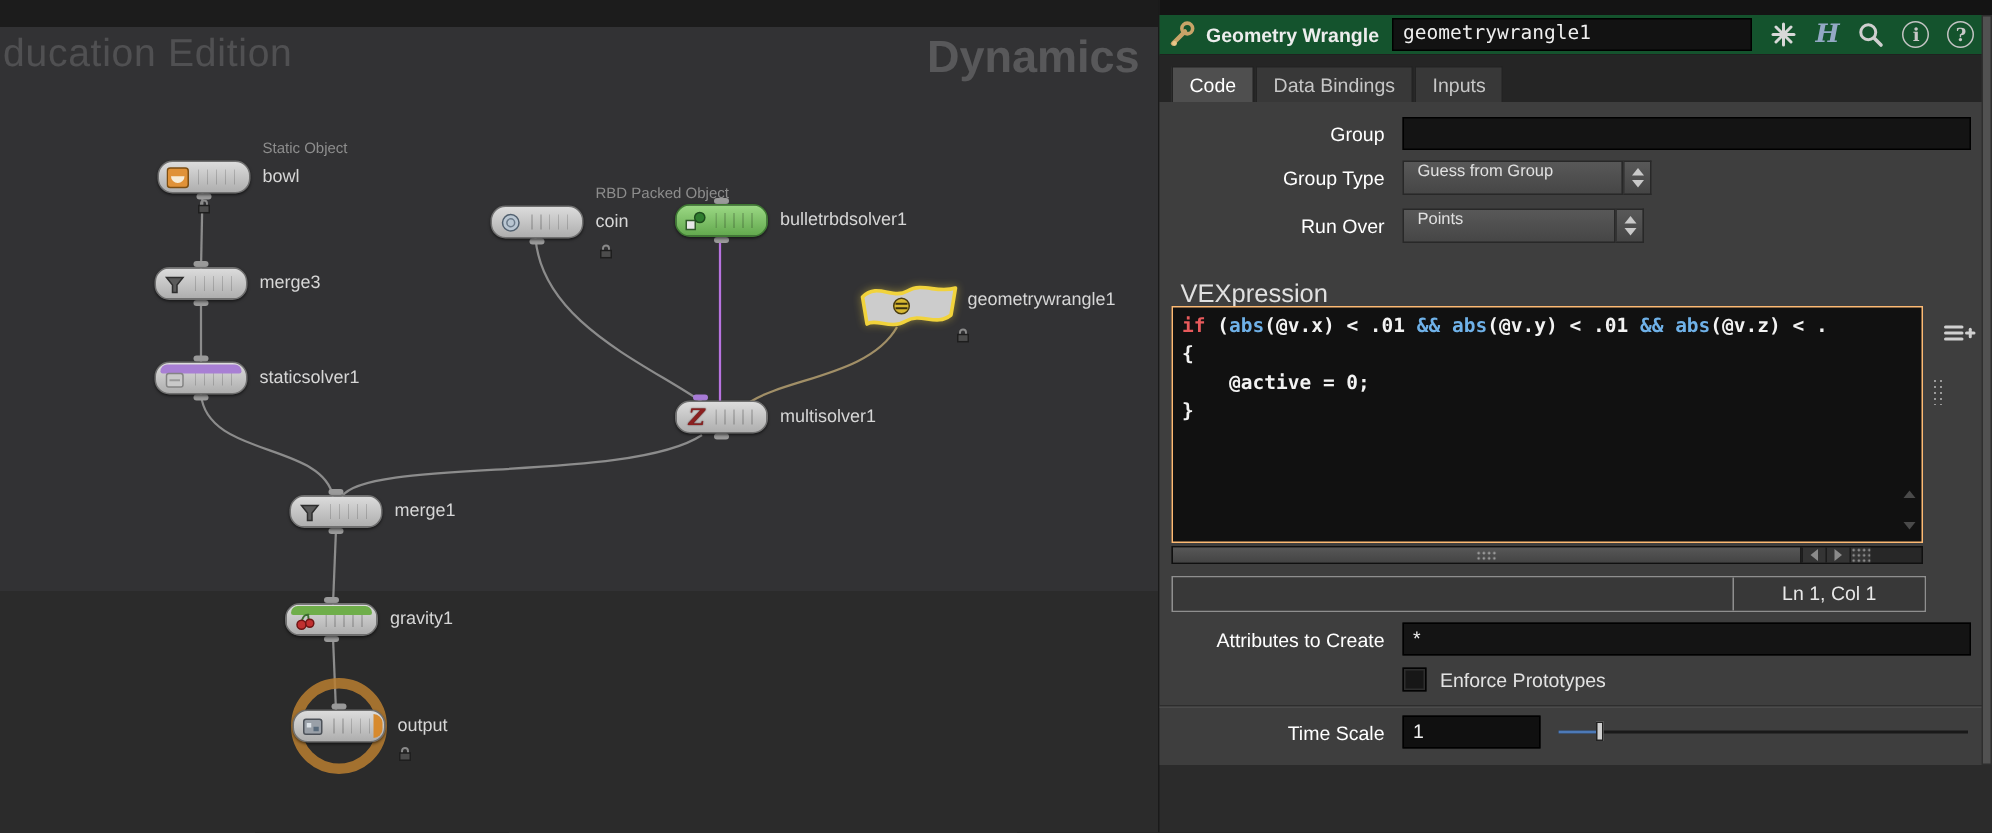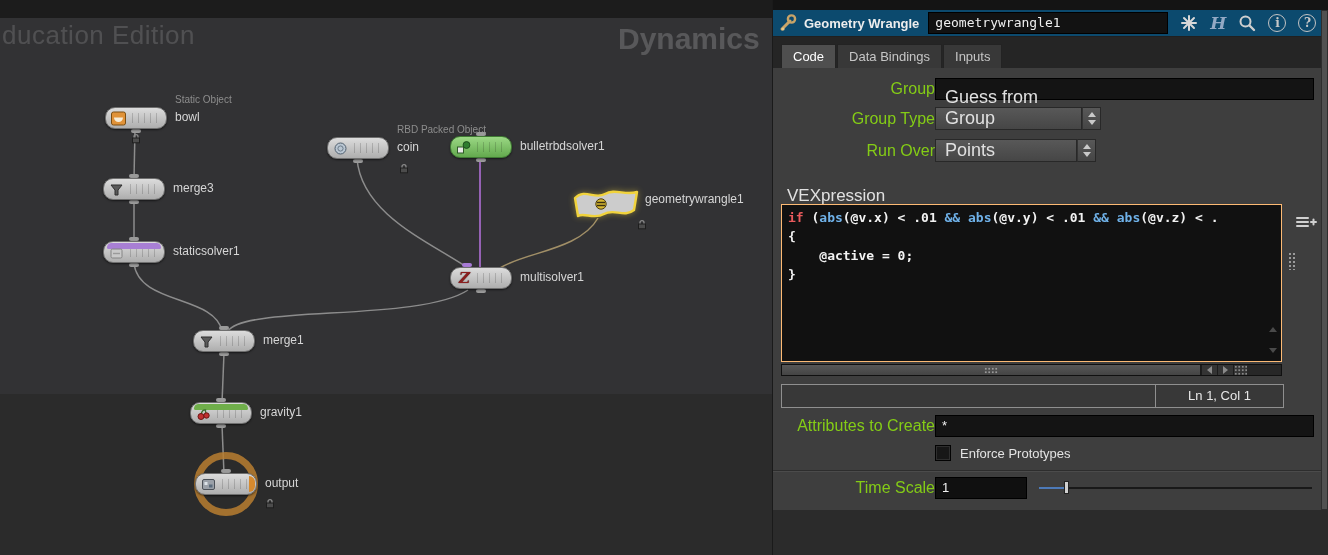--- a/index.html
+++ b/index.html
@@ -54,7 +54,7 @@
   
   #panel{position:absolute;left:772px;top:0;width:556px;height:555px;background:#2b2b2b;border-left:1px solid #1a1a1a}
   .p-topgap{position:absolute;top:0;left:0;width:556px;height:10px;background:#141414}
-  .p-header{position:absolute;top:10px;left:0;width:549px;height:27px;background:#0c4a6e;display:flex;align-items:center;border-bottom:1px solid #202020}
+  .p-header{position:absolute;top:10px;left:0;width:549px;height:27px;background:#14532d;display:flex;align-items:center;border-bottom:1px solid #202020}
   .op-icon{margin-left:5px;display:inline-flex}
   .p-title{font-weight:bold;color:#ededed;font-size:13px;margin:0 9px 0 6px;white-space:nowrap}
   .name-field{width:240px;height:22px;background:#121212;border:1px solid #000;color:#efefef;

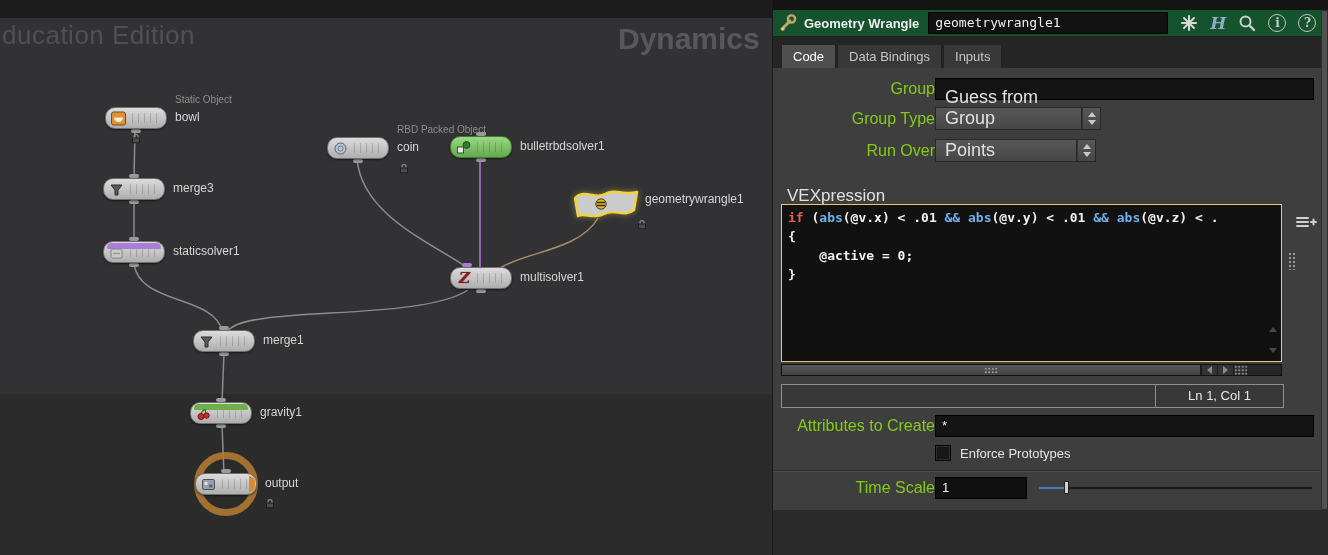--- a/index.html
+++ b/index.html
@@ -74,7 +74,7 @@
 
   .p-body{position:absolute;top:68px;left:0;width:549px;height:442px;background:#3e3e3e;padding-top:10px}
   .row{display:flex;align-items:center;margin-right:8px}
-  .lbl{width:162px;text-align:right;color:#84cc16;font-size:16px;flex:none;white-space:nowrap}
+  .lbl{width:162px;text-align:right;padding-right:12px;color:#ffffff;font-size:13px;flex:none;white-space:nowrap}
   .text-field{flex:1;height:22px;background:#141414;border:1px solid #000;color:#f0f0f0;font-size:13px;
     line-height:20px;padding:0 6px}
   .dropdown{height:23px;background:linear-gradient(#585858,#464646);border:1px solid #282828;display:flex;

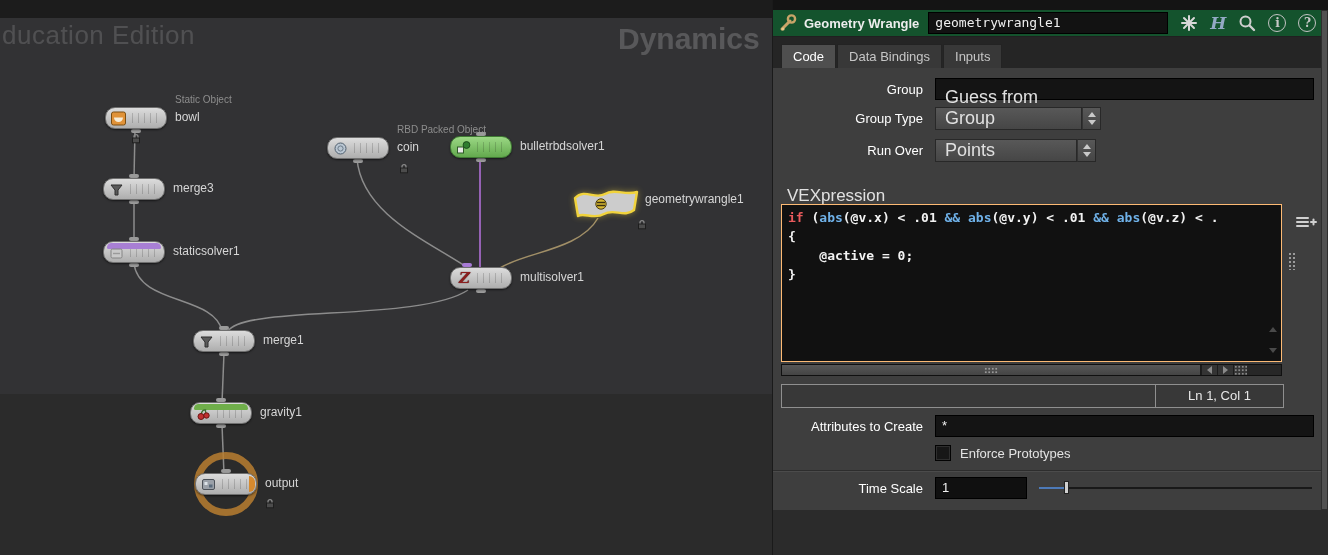--- a/index.html
+++ b/index.html
@@ -78,7 +78,7 @@
   .text-field{flex:1;height:22px;background:#141414;border:1px solid #000;color:#f0f0f0;font-size:13px;
     line-height:20px;padding:0 6px}
   .dropdown{height:23px;background:linear-gradient(#585858,#464646);border:1px solid #282828;display:flex;
-    align-items:flex-end;padding:0 9px;color:#e0e0e0;font-size:18px}
+    align-items:flex-start;padding:0 9px;color:#e0e0e0;font-size:11px}
   .dd-guess{width:147px}
   .dd-points{width:142px}
   .spinner{width:19px;height:23px;background:linear-gradient(#585858,#454545);border:1px solid #282828;border-left:1px solid #333;

